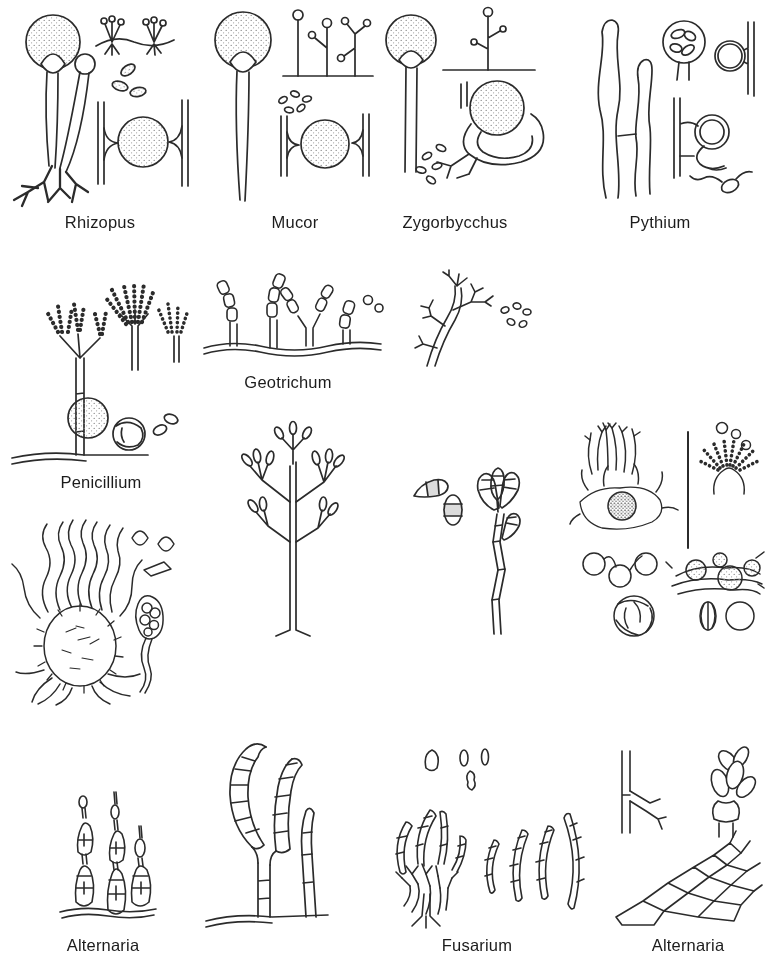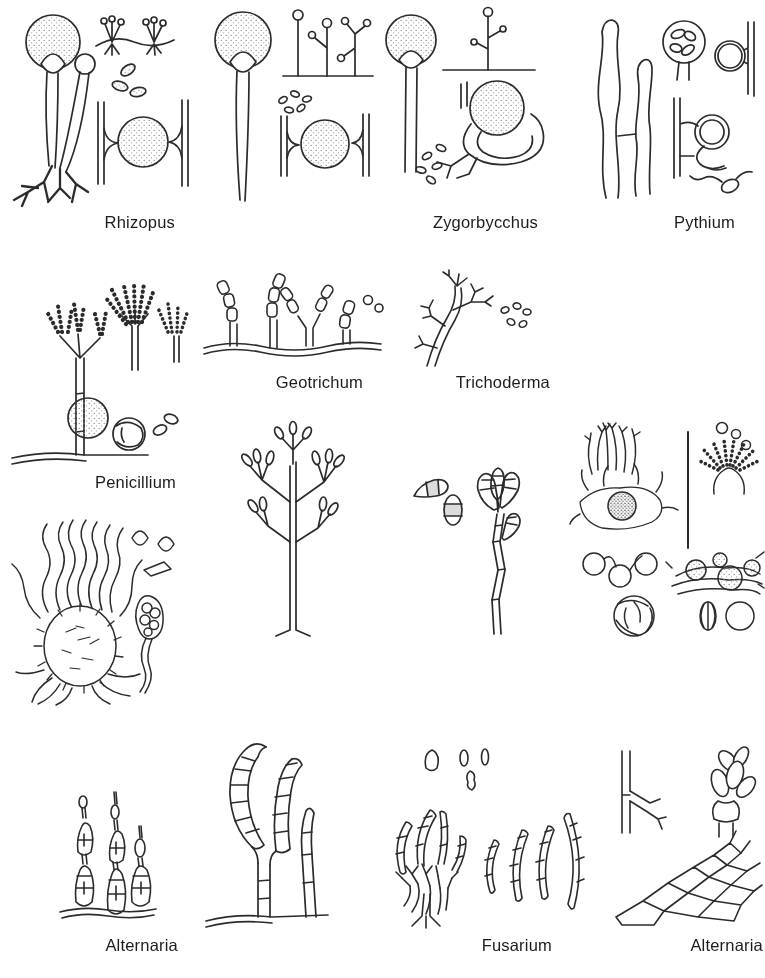--- a/index.html
+++ b/index.html
@@ -7,7 +7,7 @@
           font-family:"Liberation Sans", sans-serif;}
   .panel{position:absolute;}
   .panel svg{display:block;}
-  .glabel{position:absolute;text-align:right;font-size:16.5px;line-height:1.28;
+  .glabel{position:absolute;text-align:center;font-size:16.5px;line-height:1.28;
           color:#1c1c1c;white-space:pre-line;letter-spacing:0.2px;}
 </style>
 </head>

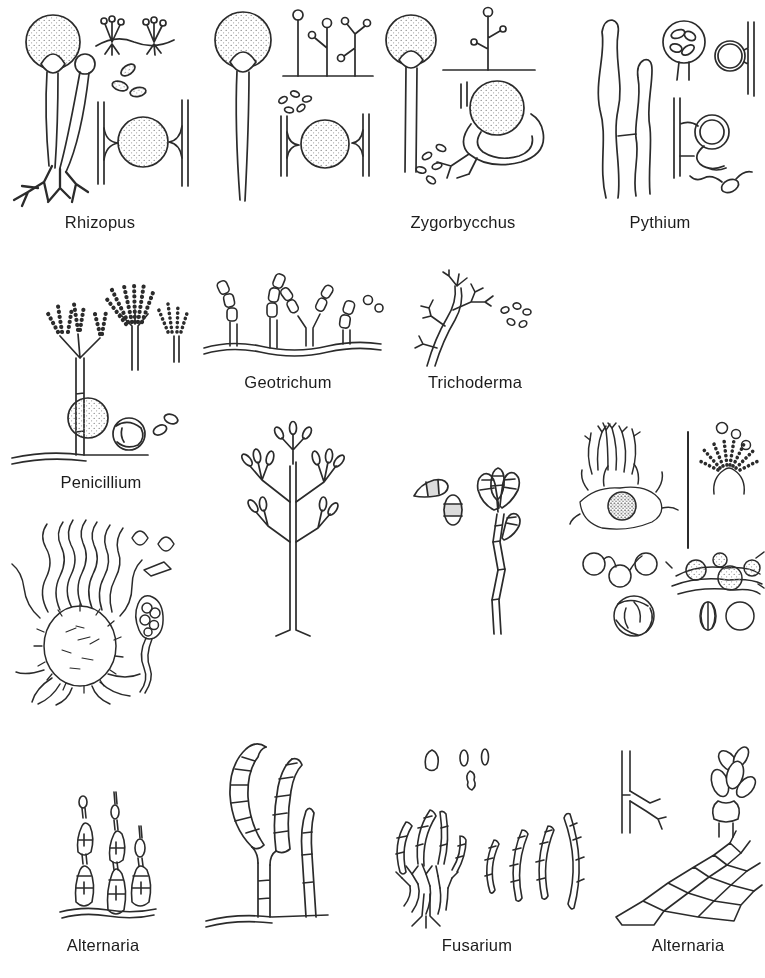--- a/index.html
+++ b/index.html
@@ -469,6 +469,7 @@
   </div>
 
   <div class="glabel" style="left:25px;top:212px;width:150px">Rhizopus</div>
+  <div class="glabel" style="left:220px;top:212px;width:150px">Mucor</div>
   <div class="glabel" style="left:388px;top:212px;width:150px">Zygorbycchus</div>
   <div class="glabel" style="left:585px;top:212px;width:150px">Pythium</div>
   <div class="glabel" style="left:26px;top:472px;width:150px">Penicillium</div>

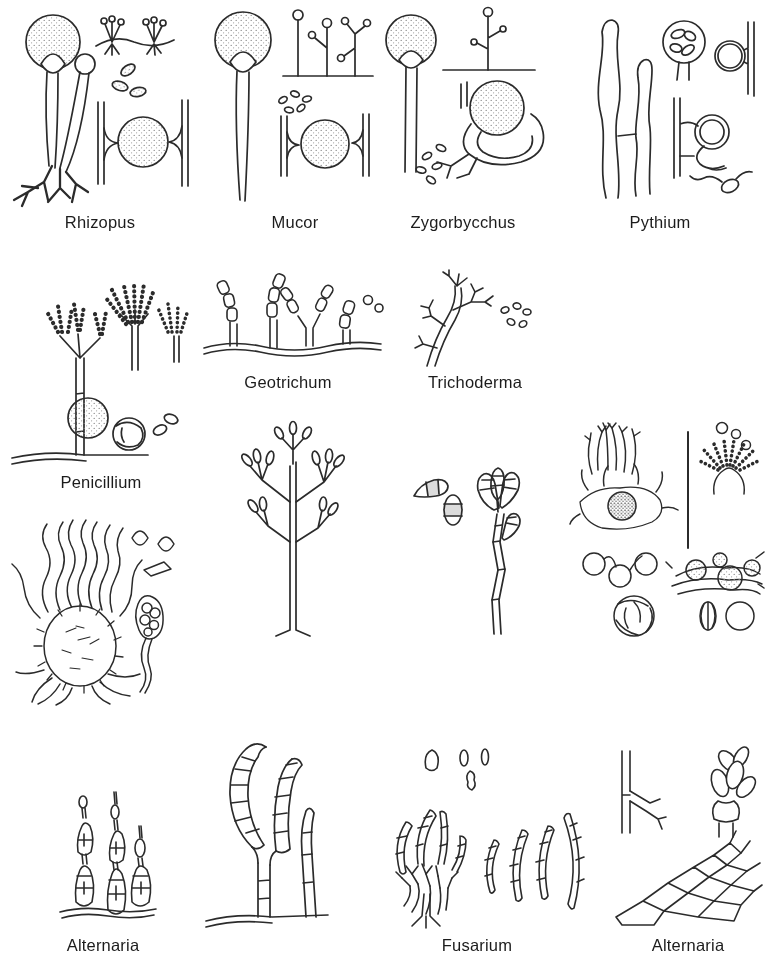--- a/index.html
+++ b/index.html
@@ -470,7 +470,7 @@
 
   <div class="glabel" style="left:25px;top:212px;width:150px">Rhizopus</div>
   <div class="glabel" style="left:220px;top:212px;width:150px">Mucor</div>
-  <div class="glabel" style="left:388px;top:212px;width:150px">Zygorbycchus</div>
+  <div class="glabel" style="left:380px;top:212px;width:150px">Zygorbycchus</div>
   <div class="glabel" style="left:585px;top:212px;width:150px">Pythium</div>
   <div class="glabel" style="left:26px;top:472px;width:150px">Penicillium</div>
   <div class="glabel" style="left:213px;top:372px;width:150px">Geotrichum</div>

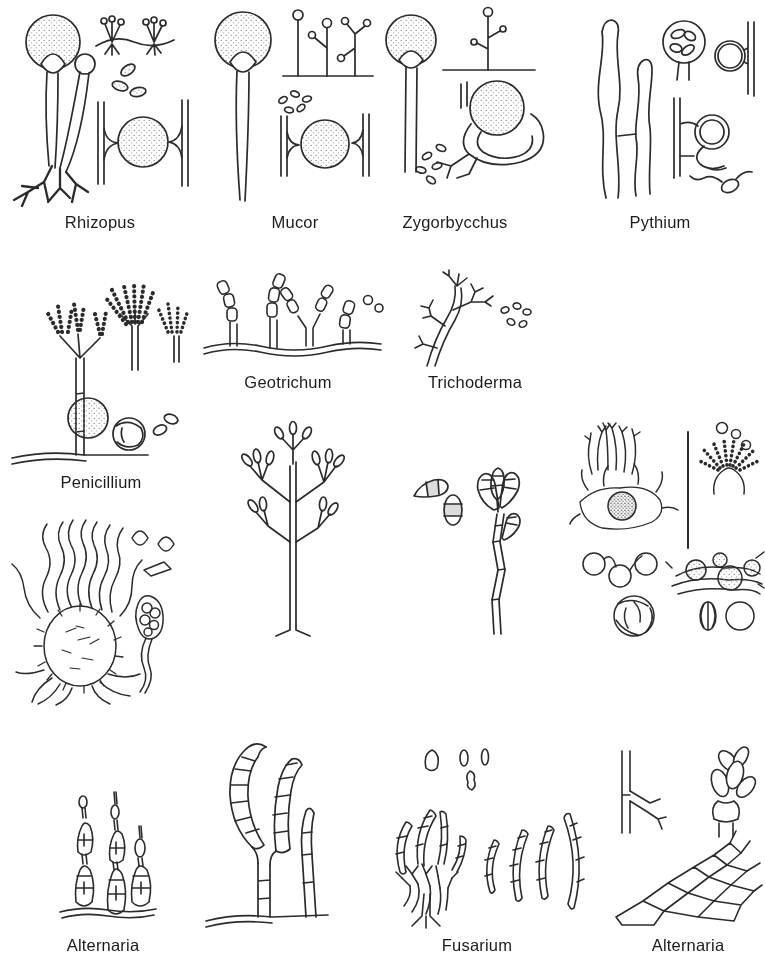--- a/index.html
+++ b/index.html
@@ -474,7 +474,6 @@
   <div class="glabel" style="left:585px;top:212px;width:150px">Pythium</div>
   <div class="glabel" style="left:26px;top:472px;width:150px">Penicillium</div>
   <div class="glabel" style="left:213px;top:372px;width:150px">Geotrichum</div>
-  <div class="glabel" style="left:400px;top:372px;width:150px">Trichoderma</div>
   <div class="glabel" style="left:28px;top:935px;width:150px">Alternaria</div>
   <div class="glabel" style="left:402px;top:935px;width:150px">Fusarium</div>
   <div class="glabel" style="left:613px;top:935px;width:150px">Alternaria</div>

